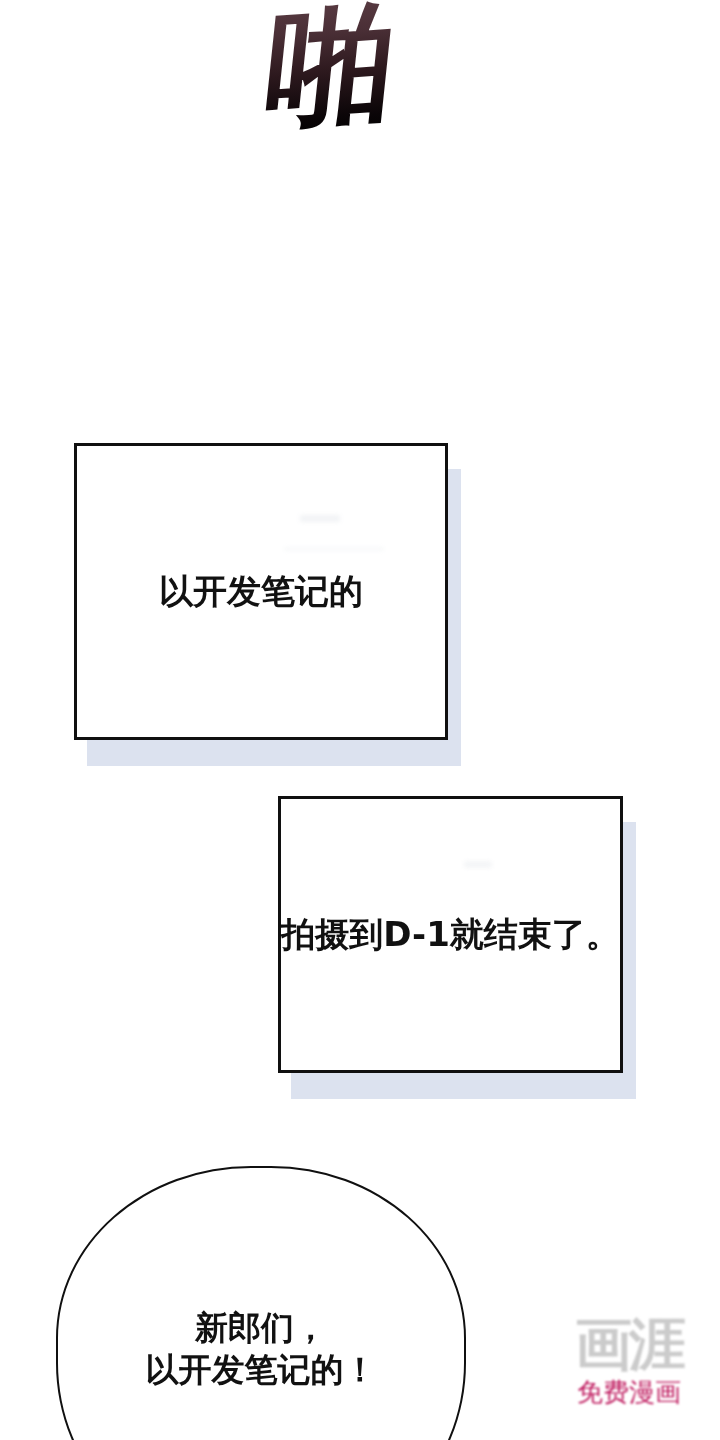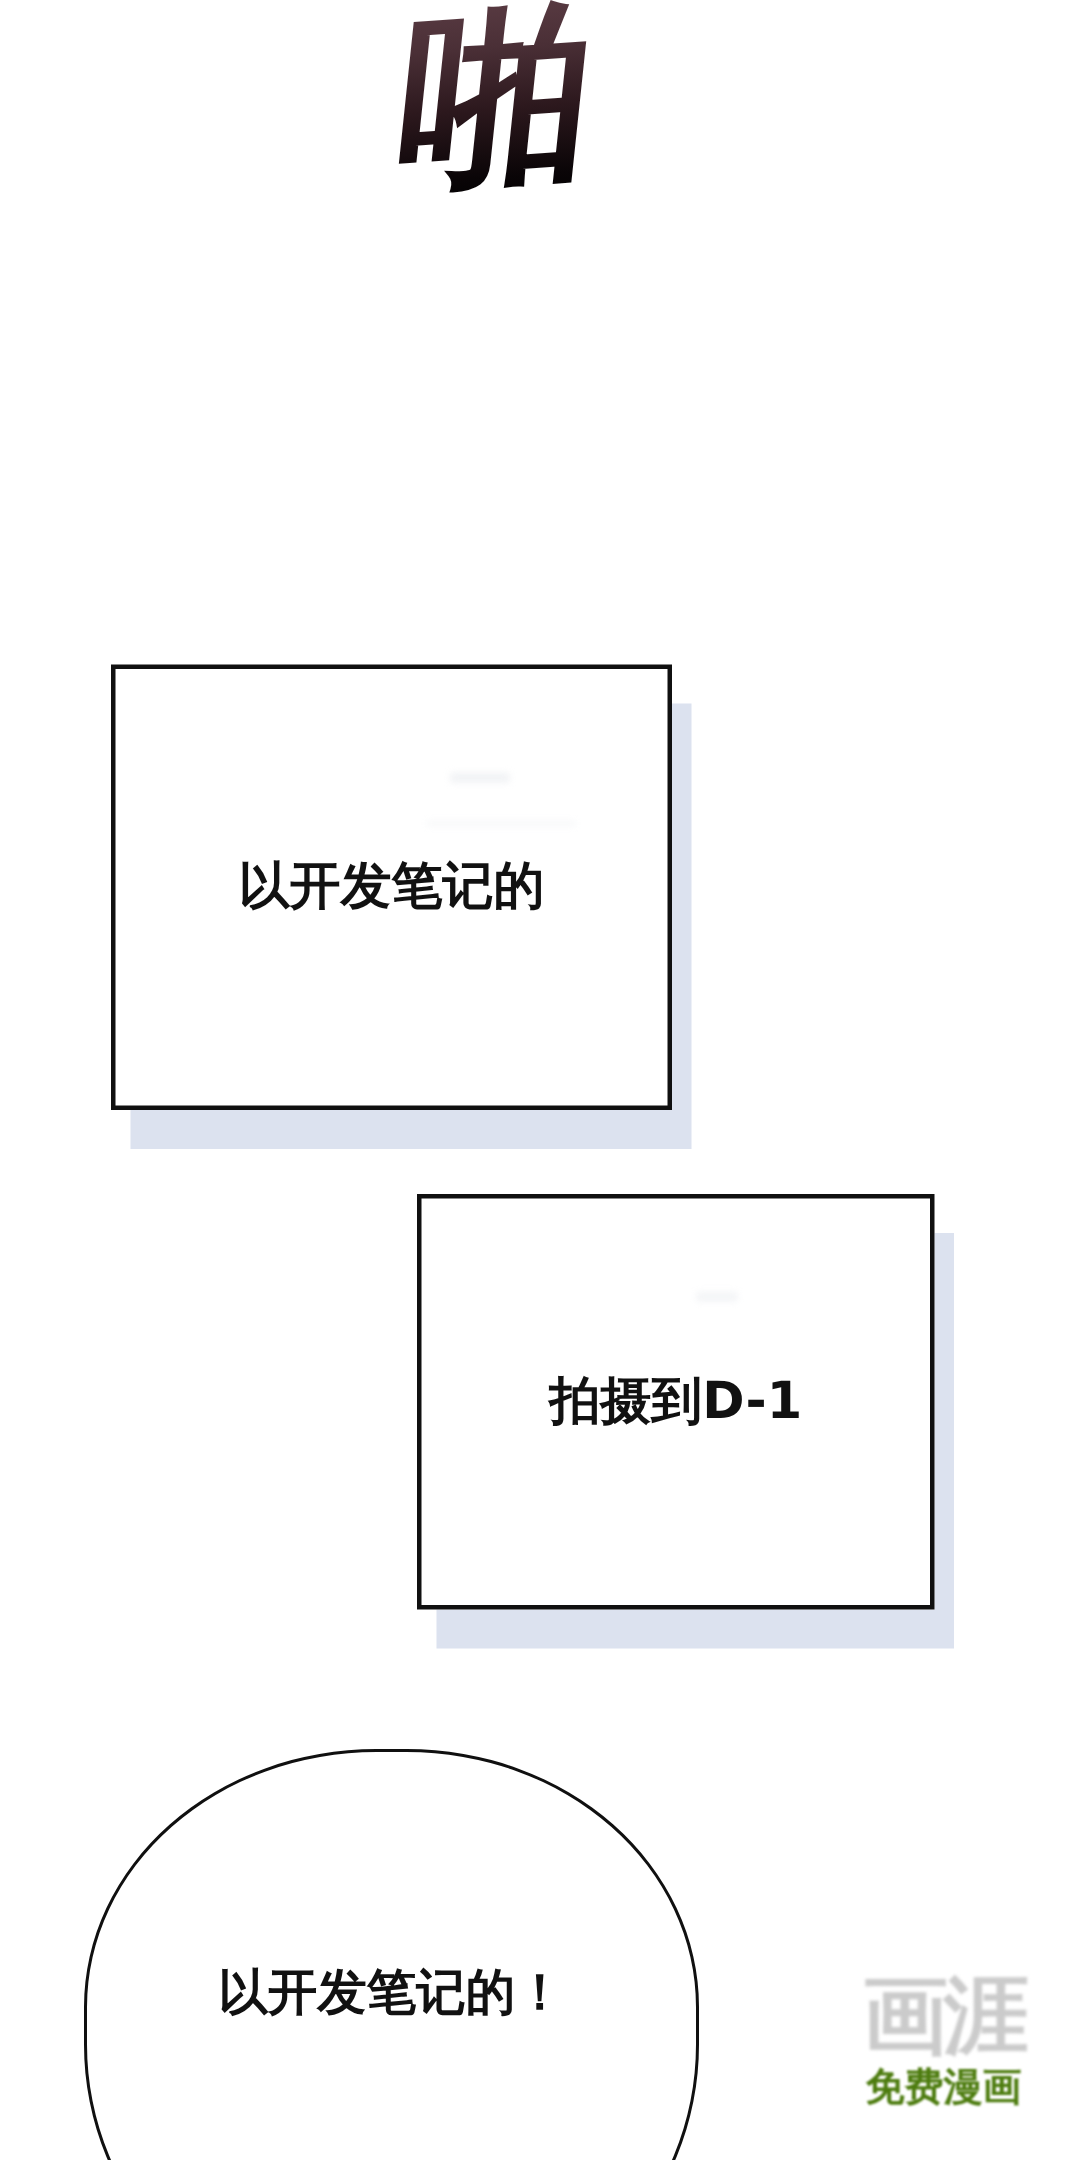--- a/index.html
+++ b/index.html
@@ -120,6 +120,7 @@
 
   <section class="panel panel-2">
     <div class="line">拍摄到D-1</div>
+    <div class="line">就结束了。</div>
   </section>
 
   <div class="smudge smudge-1a"></div>

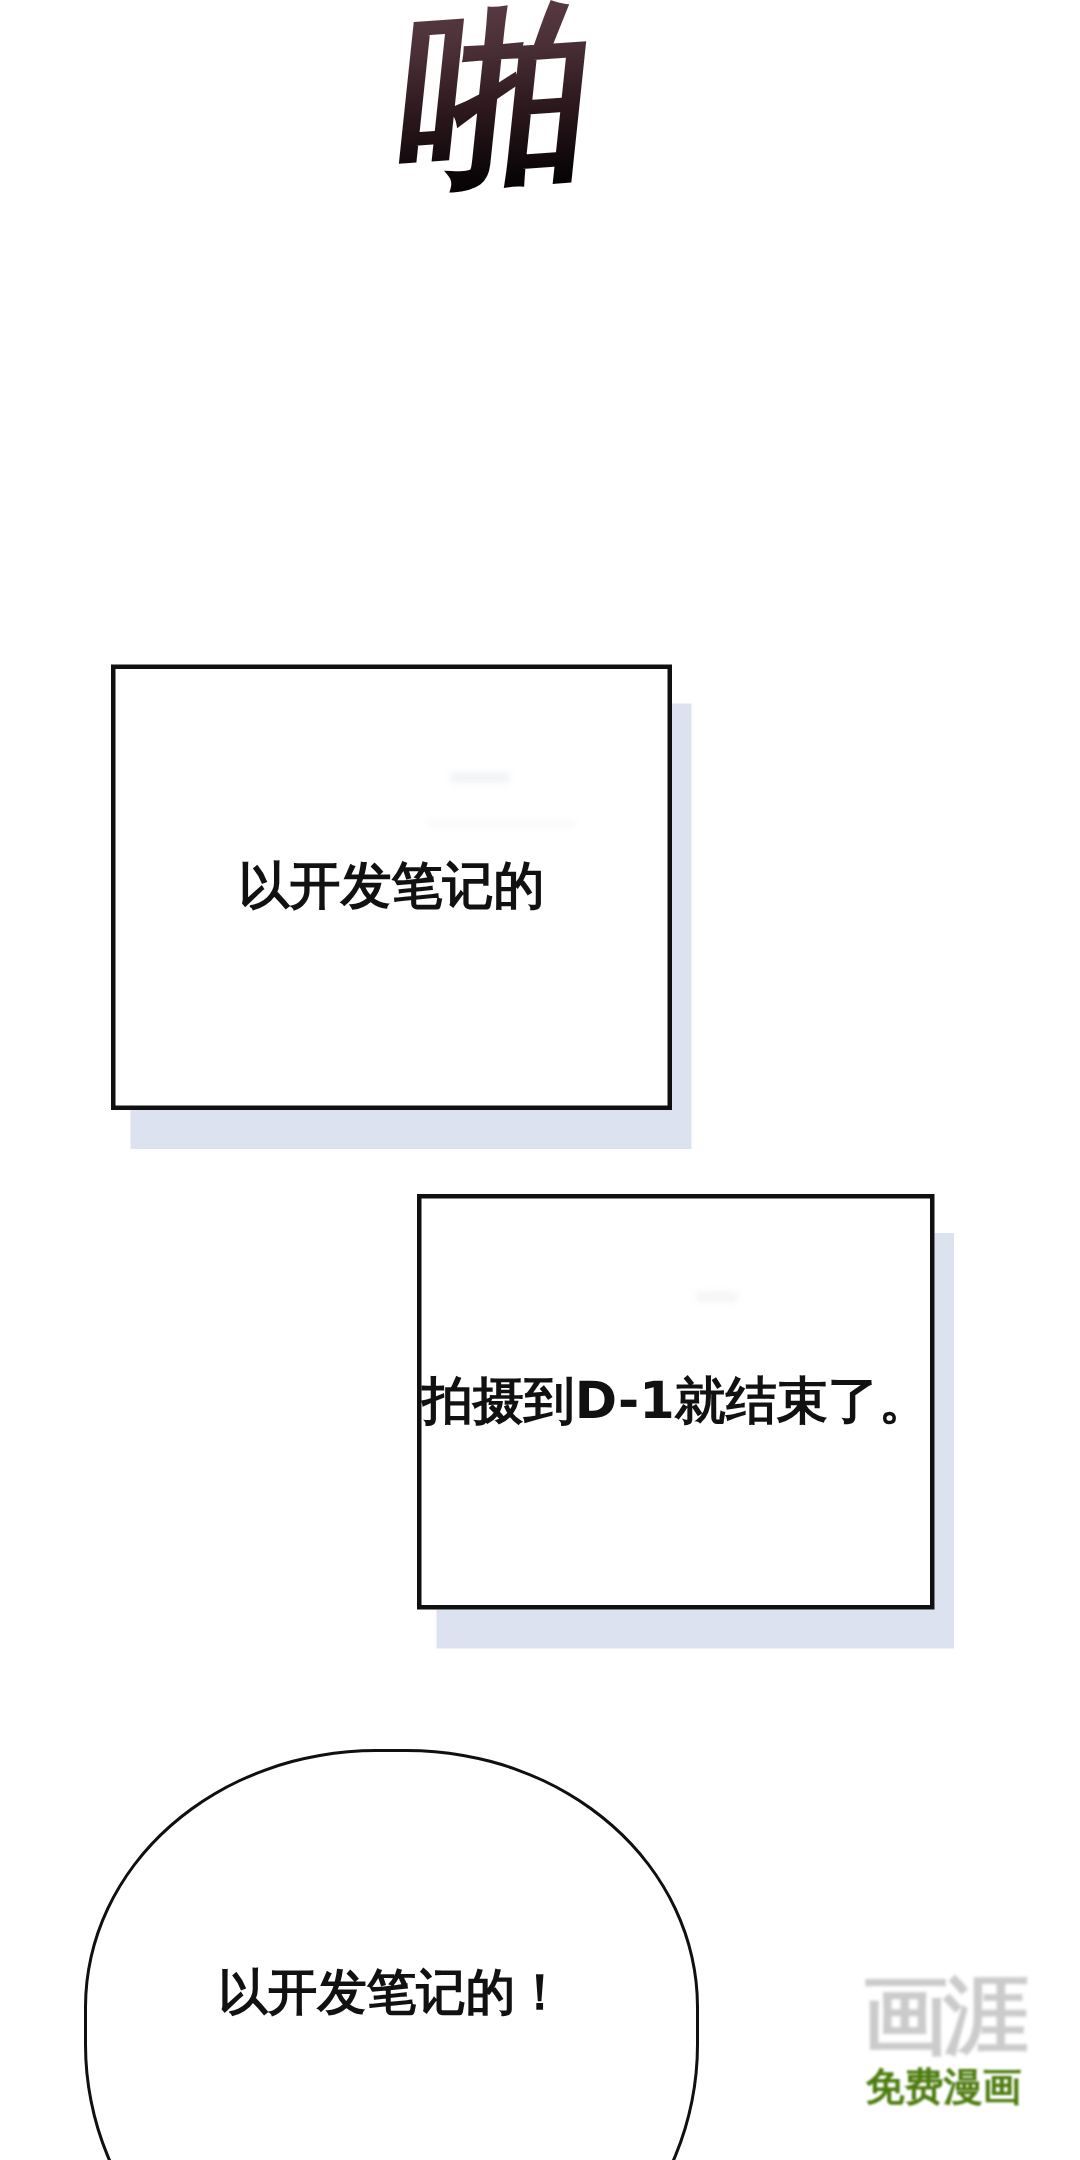--- a/index.html
+++ b/index.html
@@ -128,6 +128,7 @@
   <div class="smudge smudge-2"></div>
 
   <div class="bubble">
+    <div class="line">新郎们，</div>
     <div class="line">以开发笔记的！</div>
   </div>
 

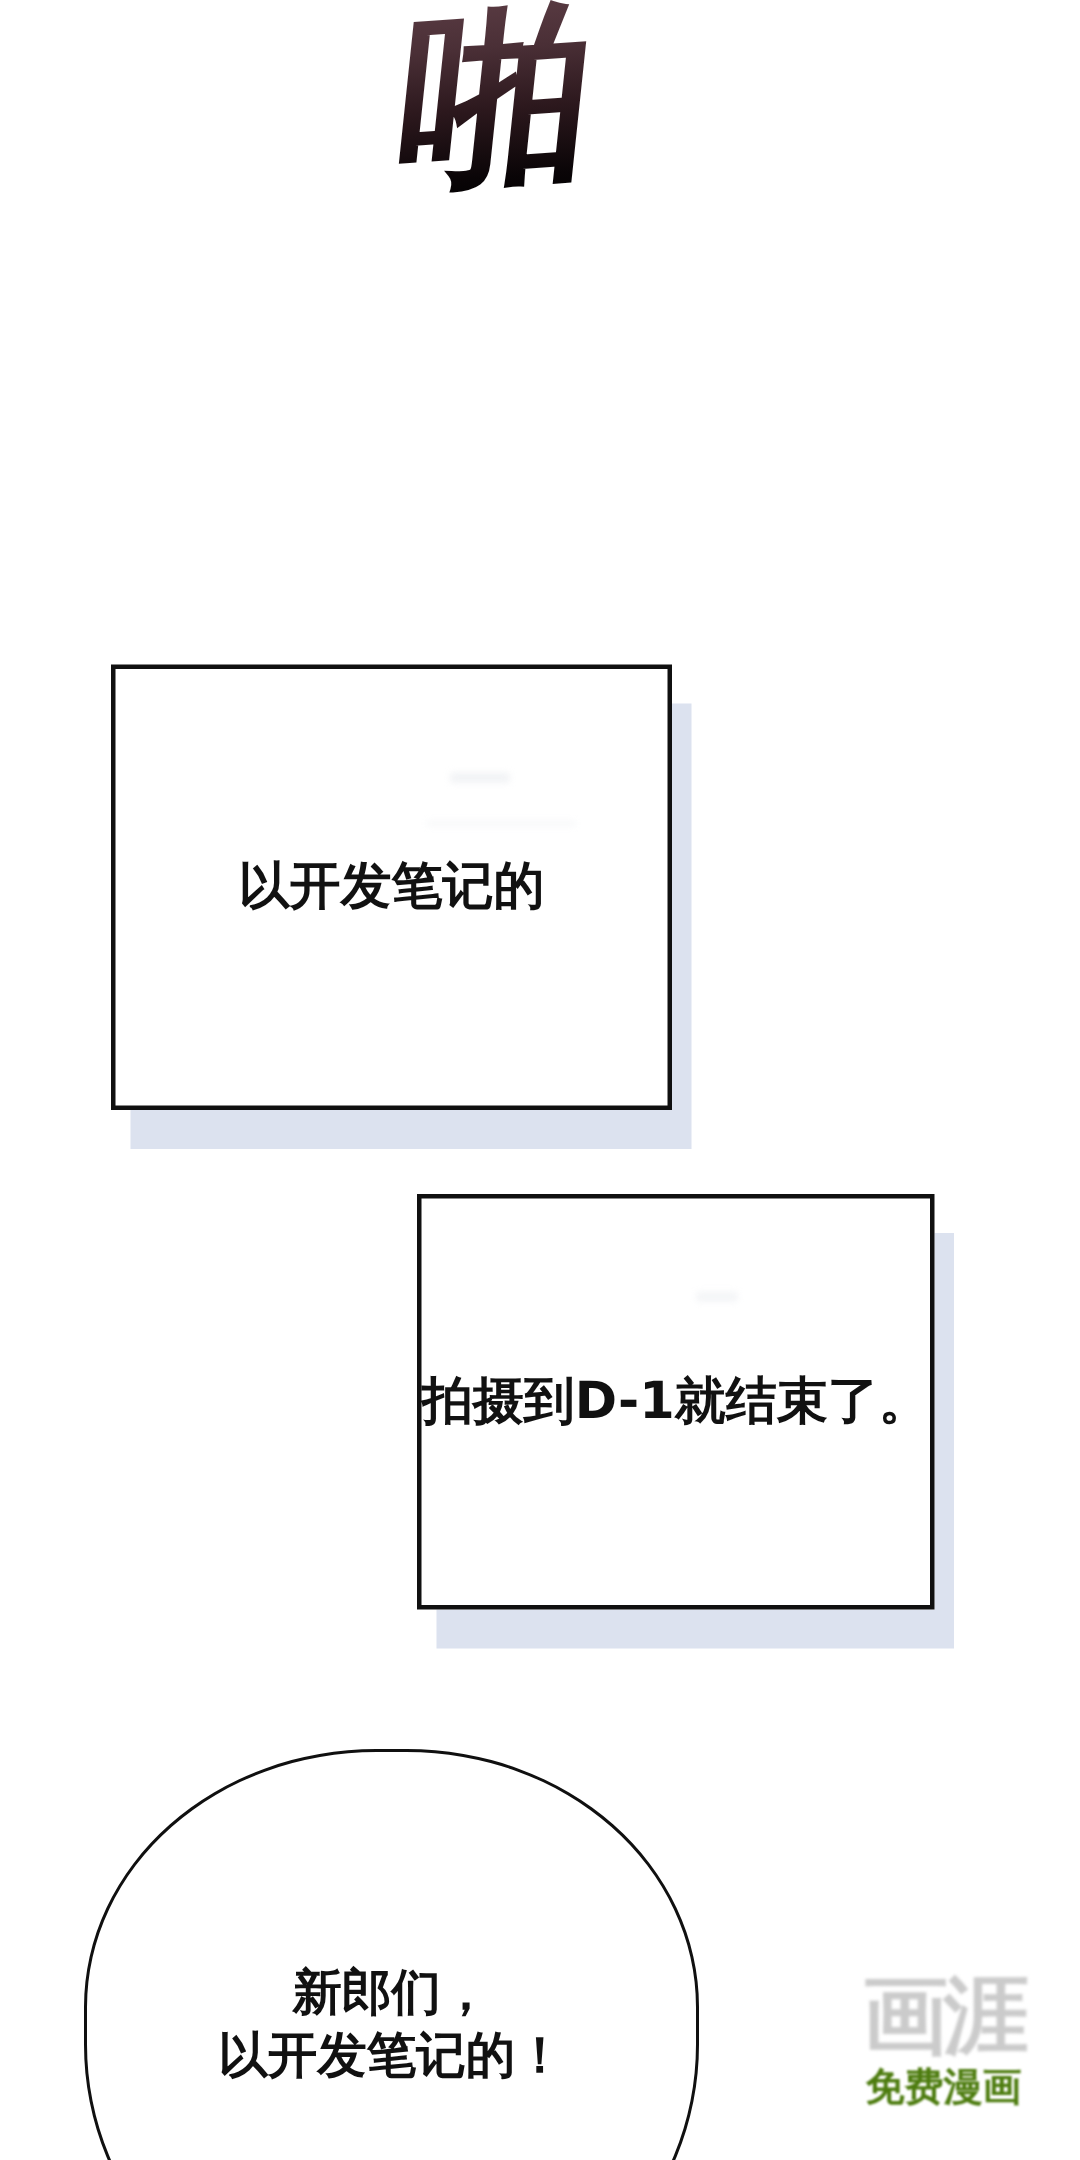--- a/index.html
+++ b/index.html
@@ -100,10 +100,10 @@
   .wm-tag{
     margin-top:4px;
     font-size:26px;
-    font-weight:700;
+    font-weight:400;
     line-height:28px;
     filter:blur(0.8px);
-    color:#4d7c0f;
+    color:#be185d;
     text-shadow:0 0 3px rgba(255,255,255,0.85);
   }
 </style>

